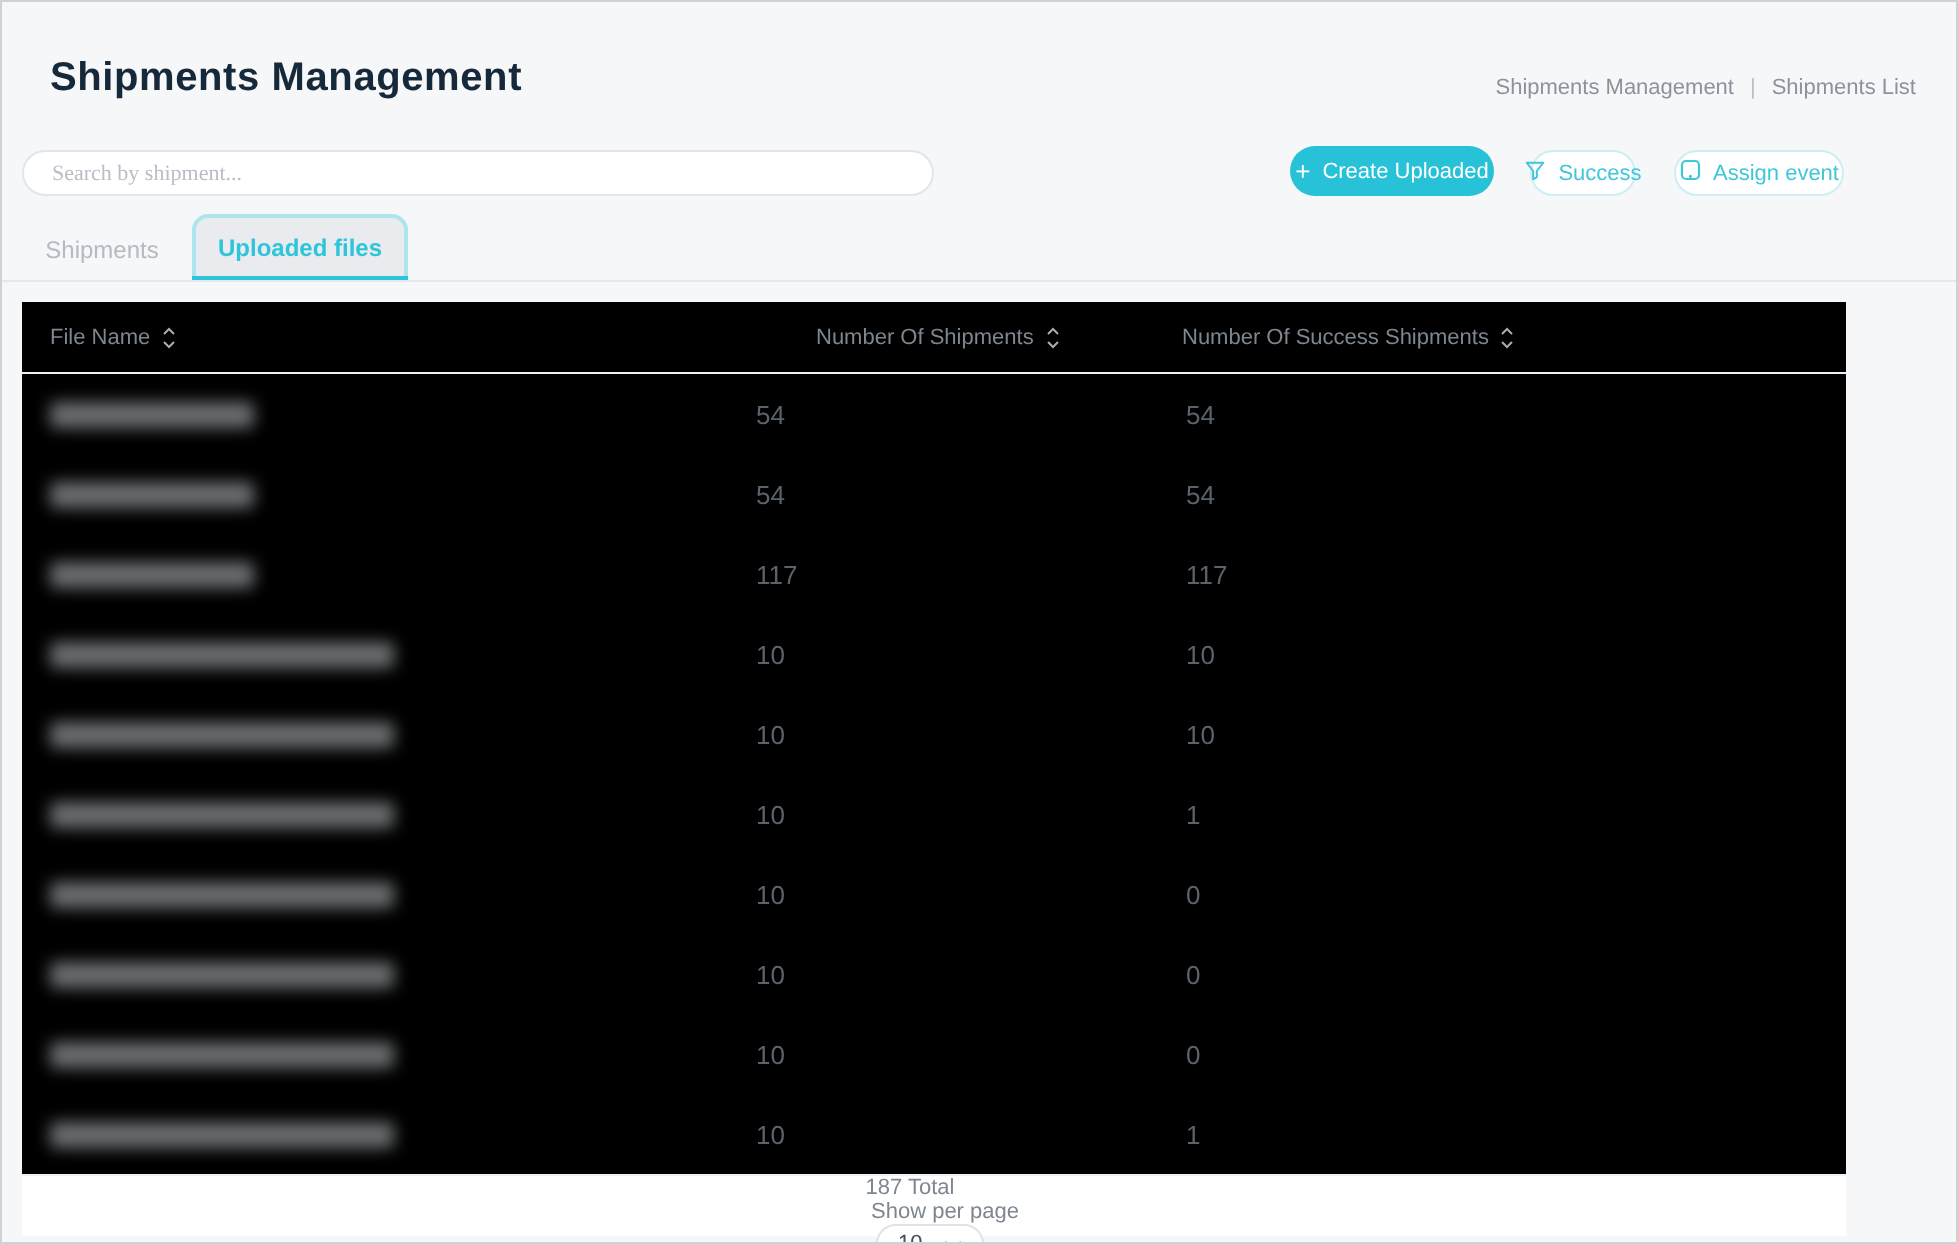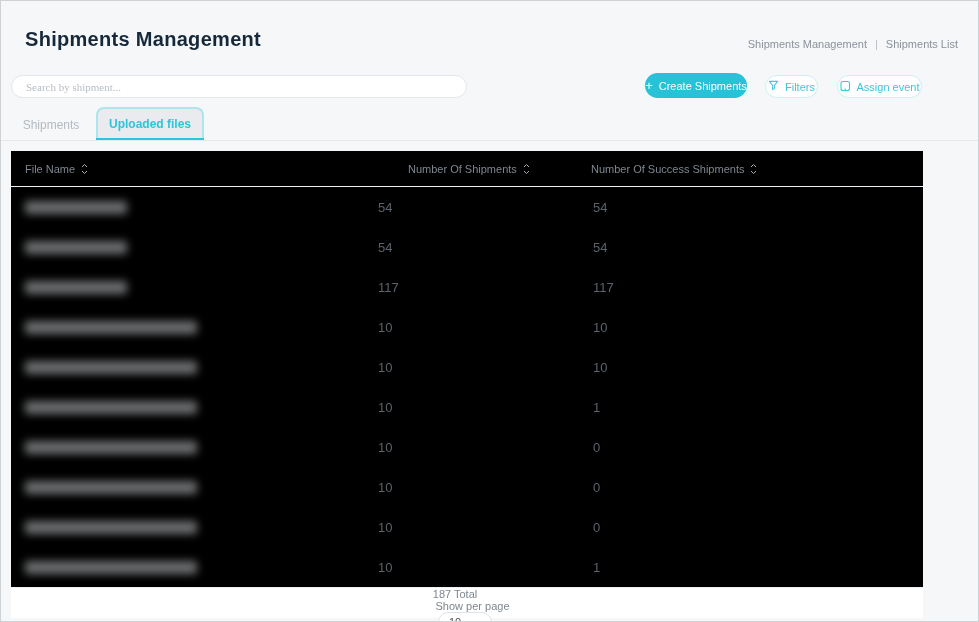--- a/index.html
+++ b/index.html
@@ -126,7 +126,7 @@
 
   <button class="btn btn-create">
     <span class="plus-glyph">+</span>
-    <span>Create Shipments</span>
+    <span>Create Uploaded</span>
   </button>
 
   <button class="btn btn-outline btn-filters">

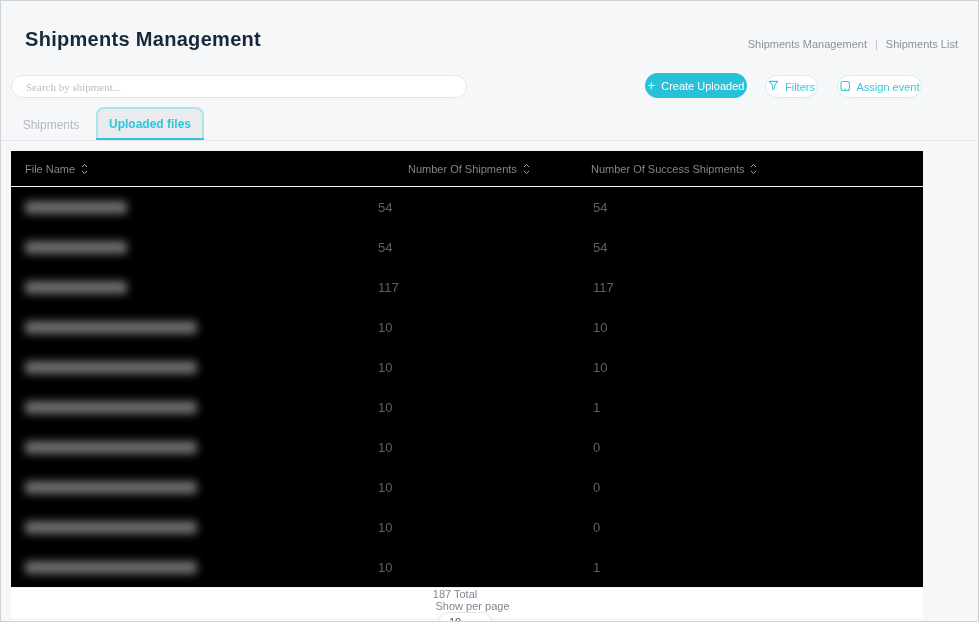--- a/index.html
+++ b/index.html
@@ -135,7 +135,7 @@
           <path d="M1.5 1.5h9L7 6v3.4l-2 1.1V6L1.5 1.5z" fill="none" stroke="#3fc6d9" stroke-width="1.1" stroke-linejoin="round"></path>
         </svg>
     </span>
-    <span>Filters</span>
+    <span>Success</span>
   </button>
 
   <button class="btn btn-outline btn-assign">

